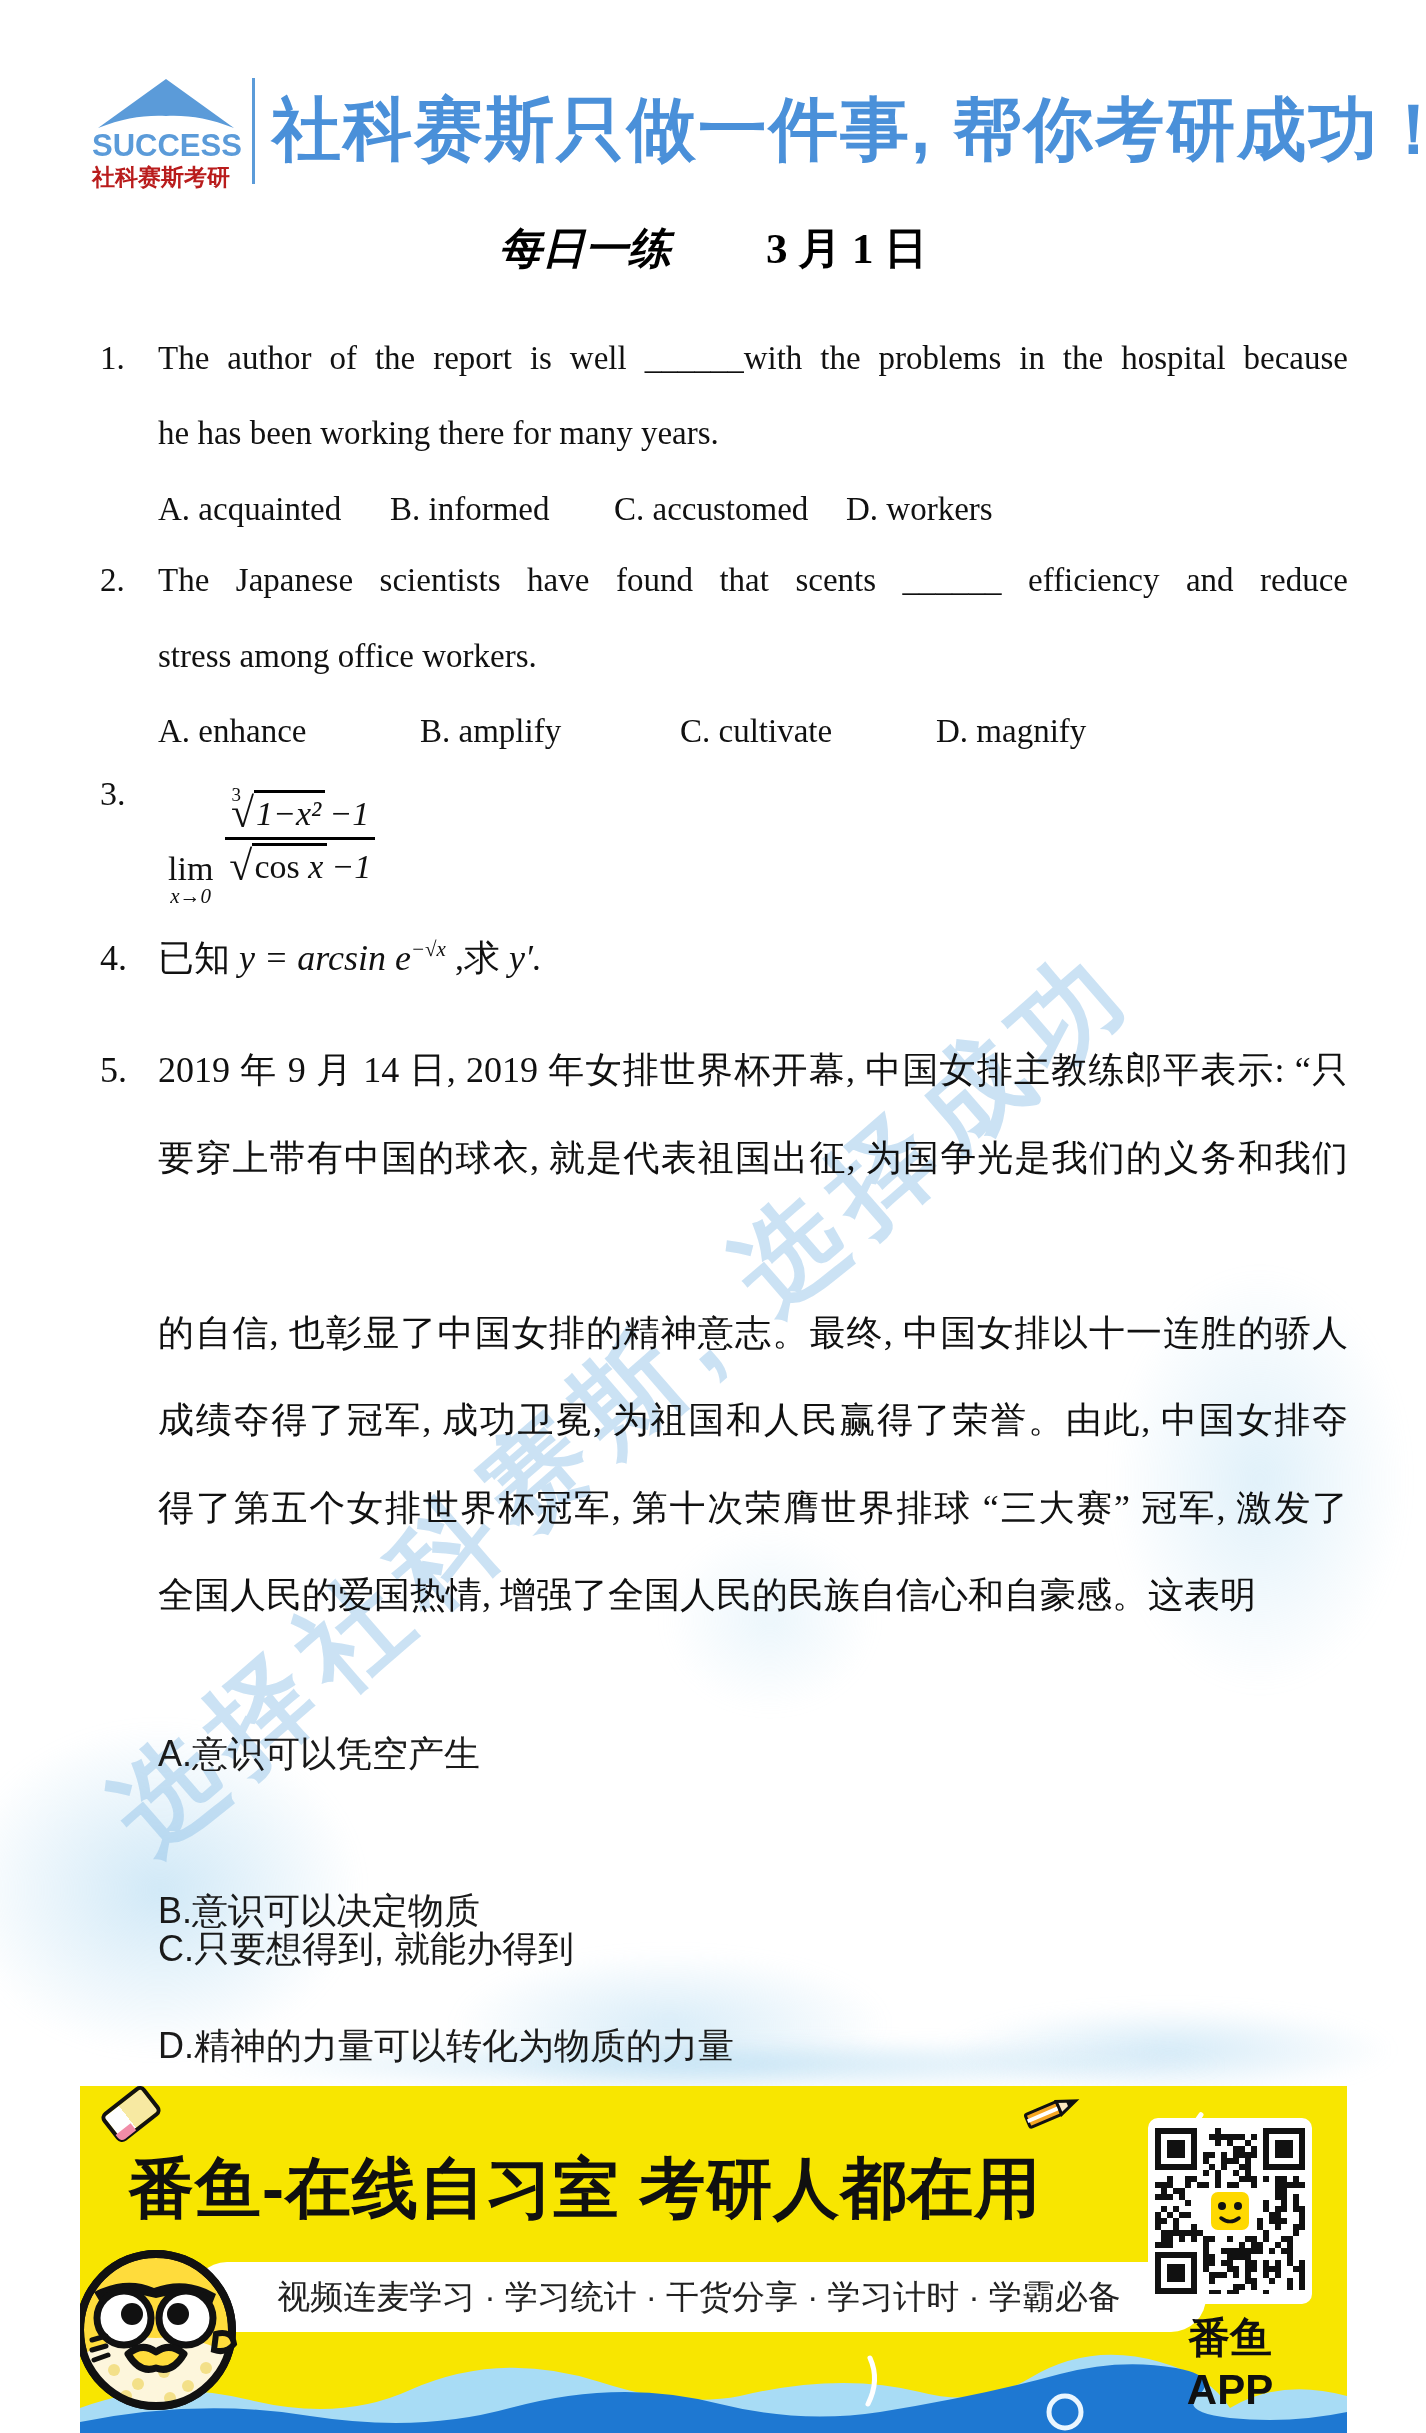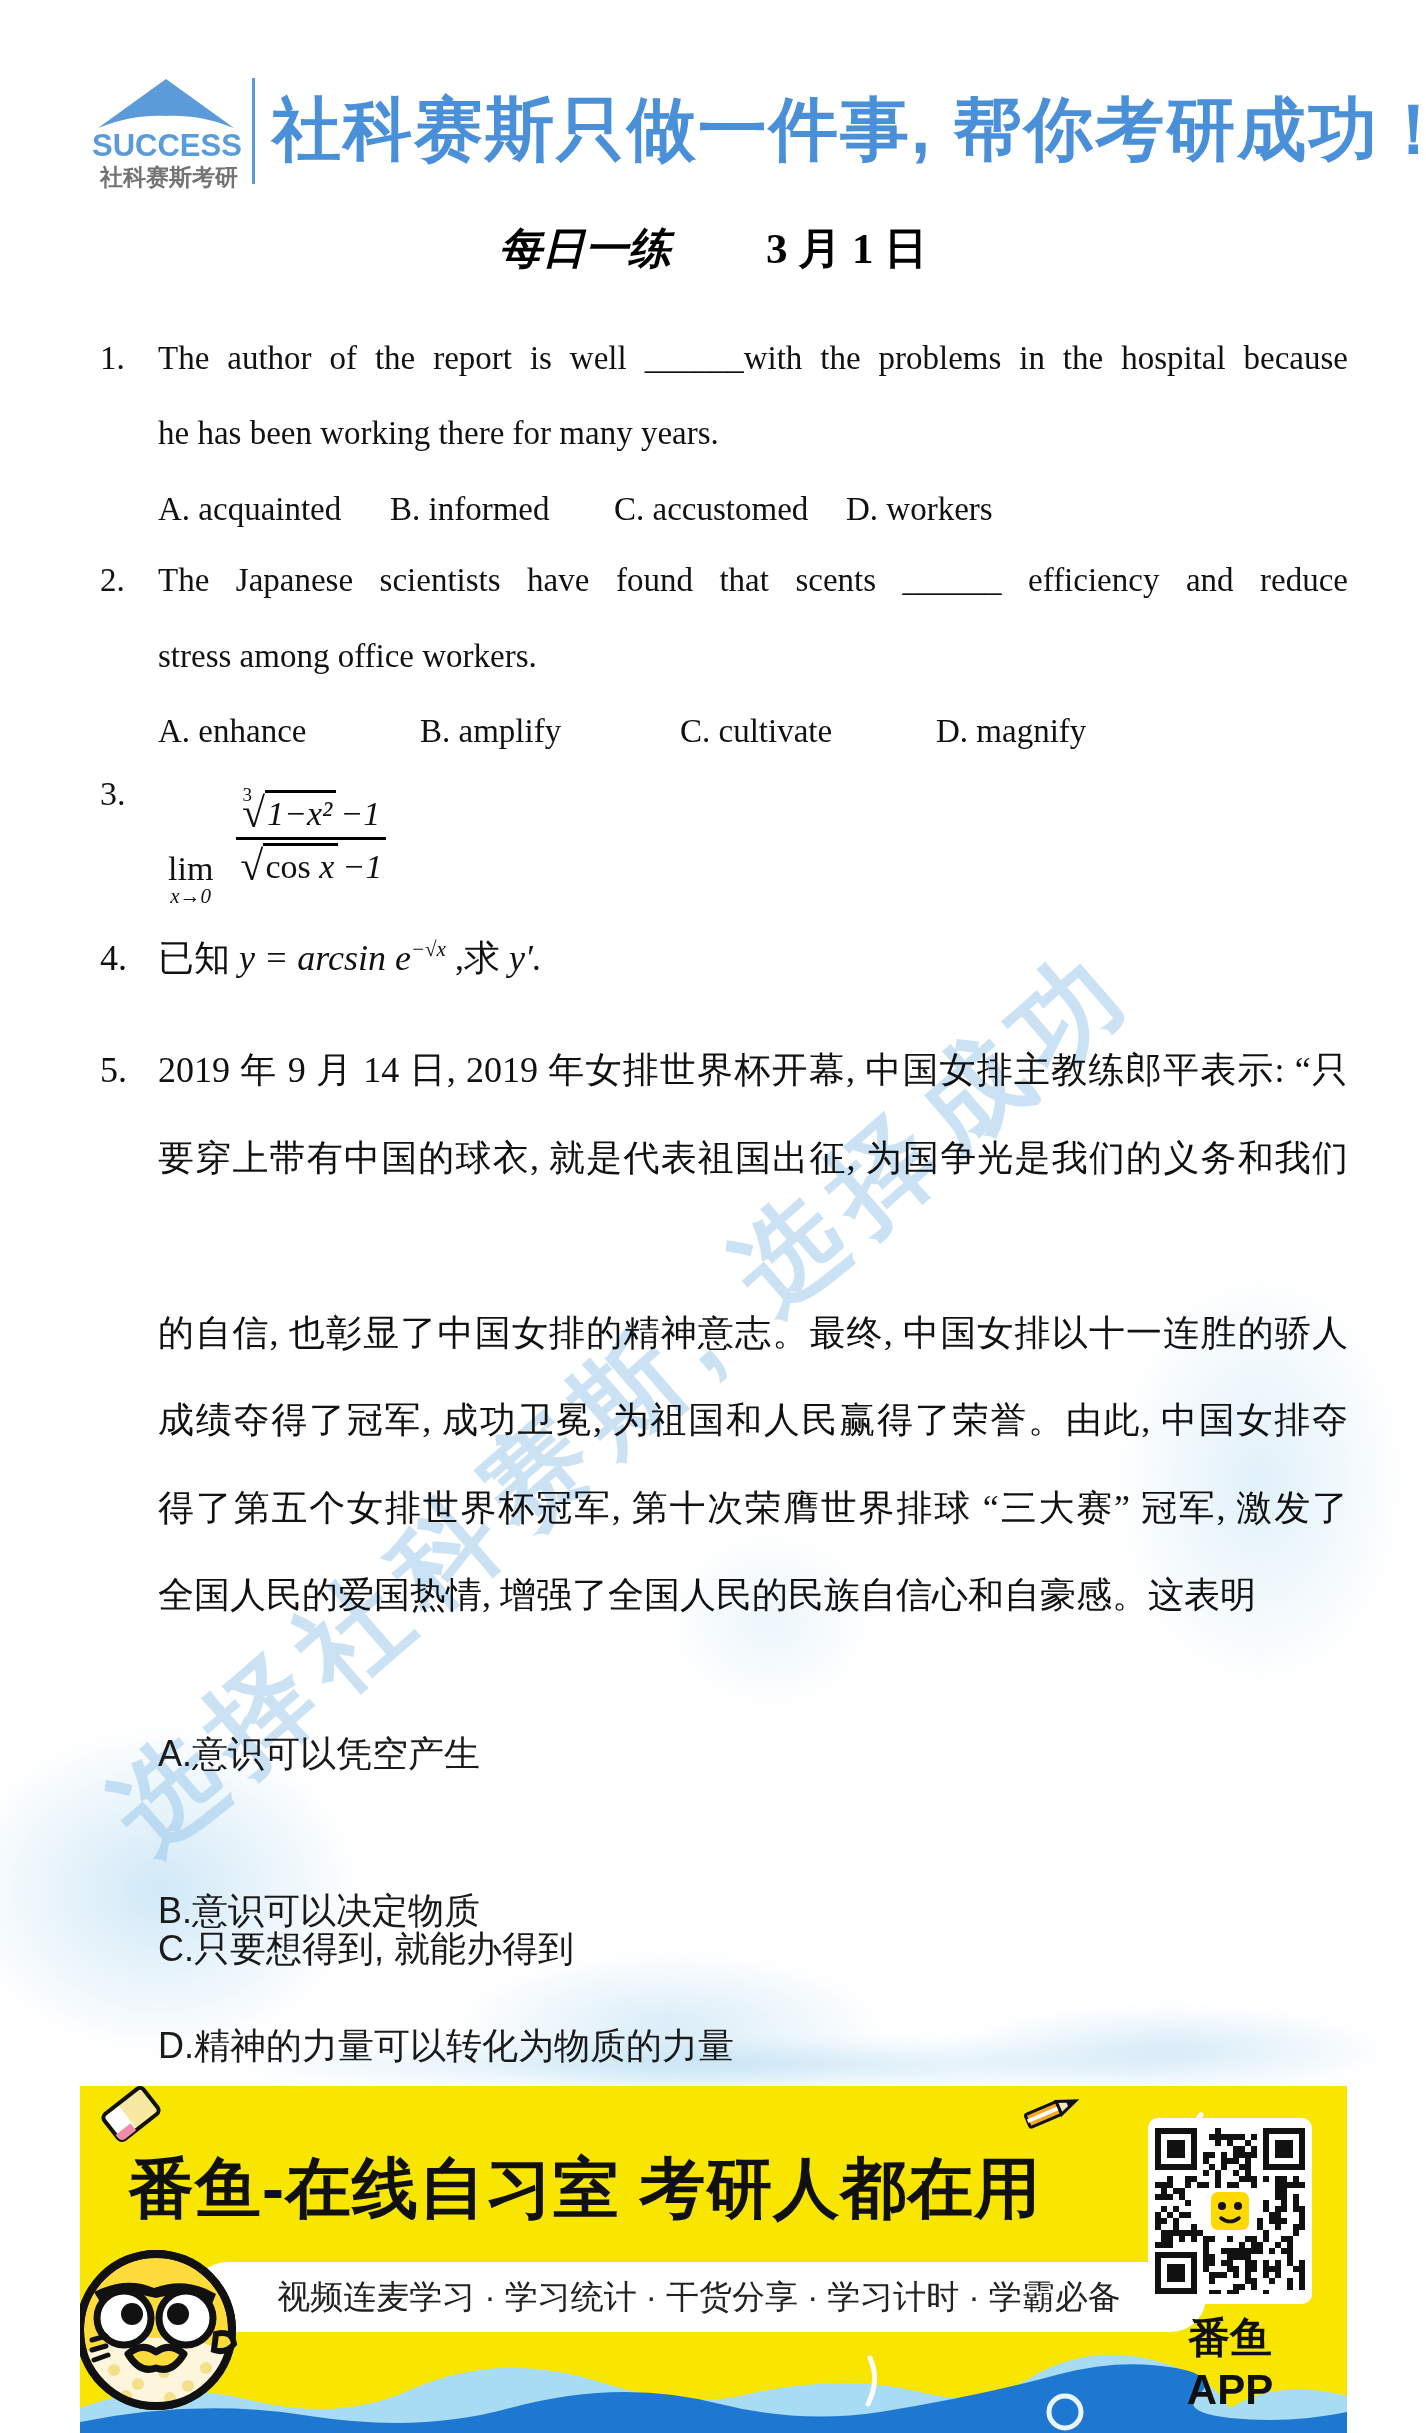--- a/index.html
+++ b/index.html
@@ -28,8 +28,8 @@
   .logo-tri{position:absolute;left:96px;top:78px;z-index:2;}
   .logo-success{position:absolute;left:92px;top:128px;width:146px;text-align:center;z-index:2;
     font-family:"Liberation Sans","DejaVu Sans",sans-serif;font-size:31px;font-weight:700;color:#5B9BD9;letter-spacing:0px;}
-  .logo-sub{position:absolute;left:94px;top:162px;width:150px;text-align:center;z-index:2;
-    font-family:"Liberation Sans","DejaVu Sans",sans-serif;font-size:23px;font-weight:700;color:#737373;}
+  .logo-sub{position:absolute;left:86px;top:162px;width:150px;text-align:center;z-index:2;
+    font-family:"Liberation Sans","DejaVu Sans",sans-serif;font-size:23px;font-weight:700;color:#b91c1c;}
   .logo-bar{position:absolute;left:252px;top:78px;width:3px;height:106px;background:#5B9BD9;z-index:2;}
   .slogan{position:absolute;left:272px;top:84px;z-index:2;white-space:nowrap;
     font-family:"Liberation Sans","DejaVu Sans",sans-serif;

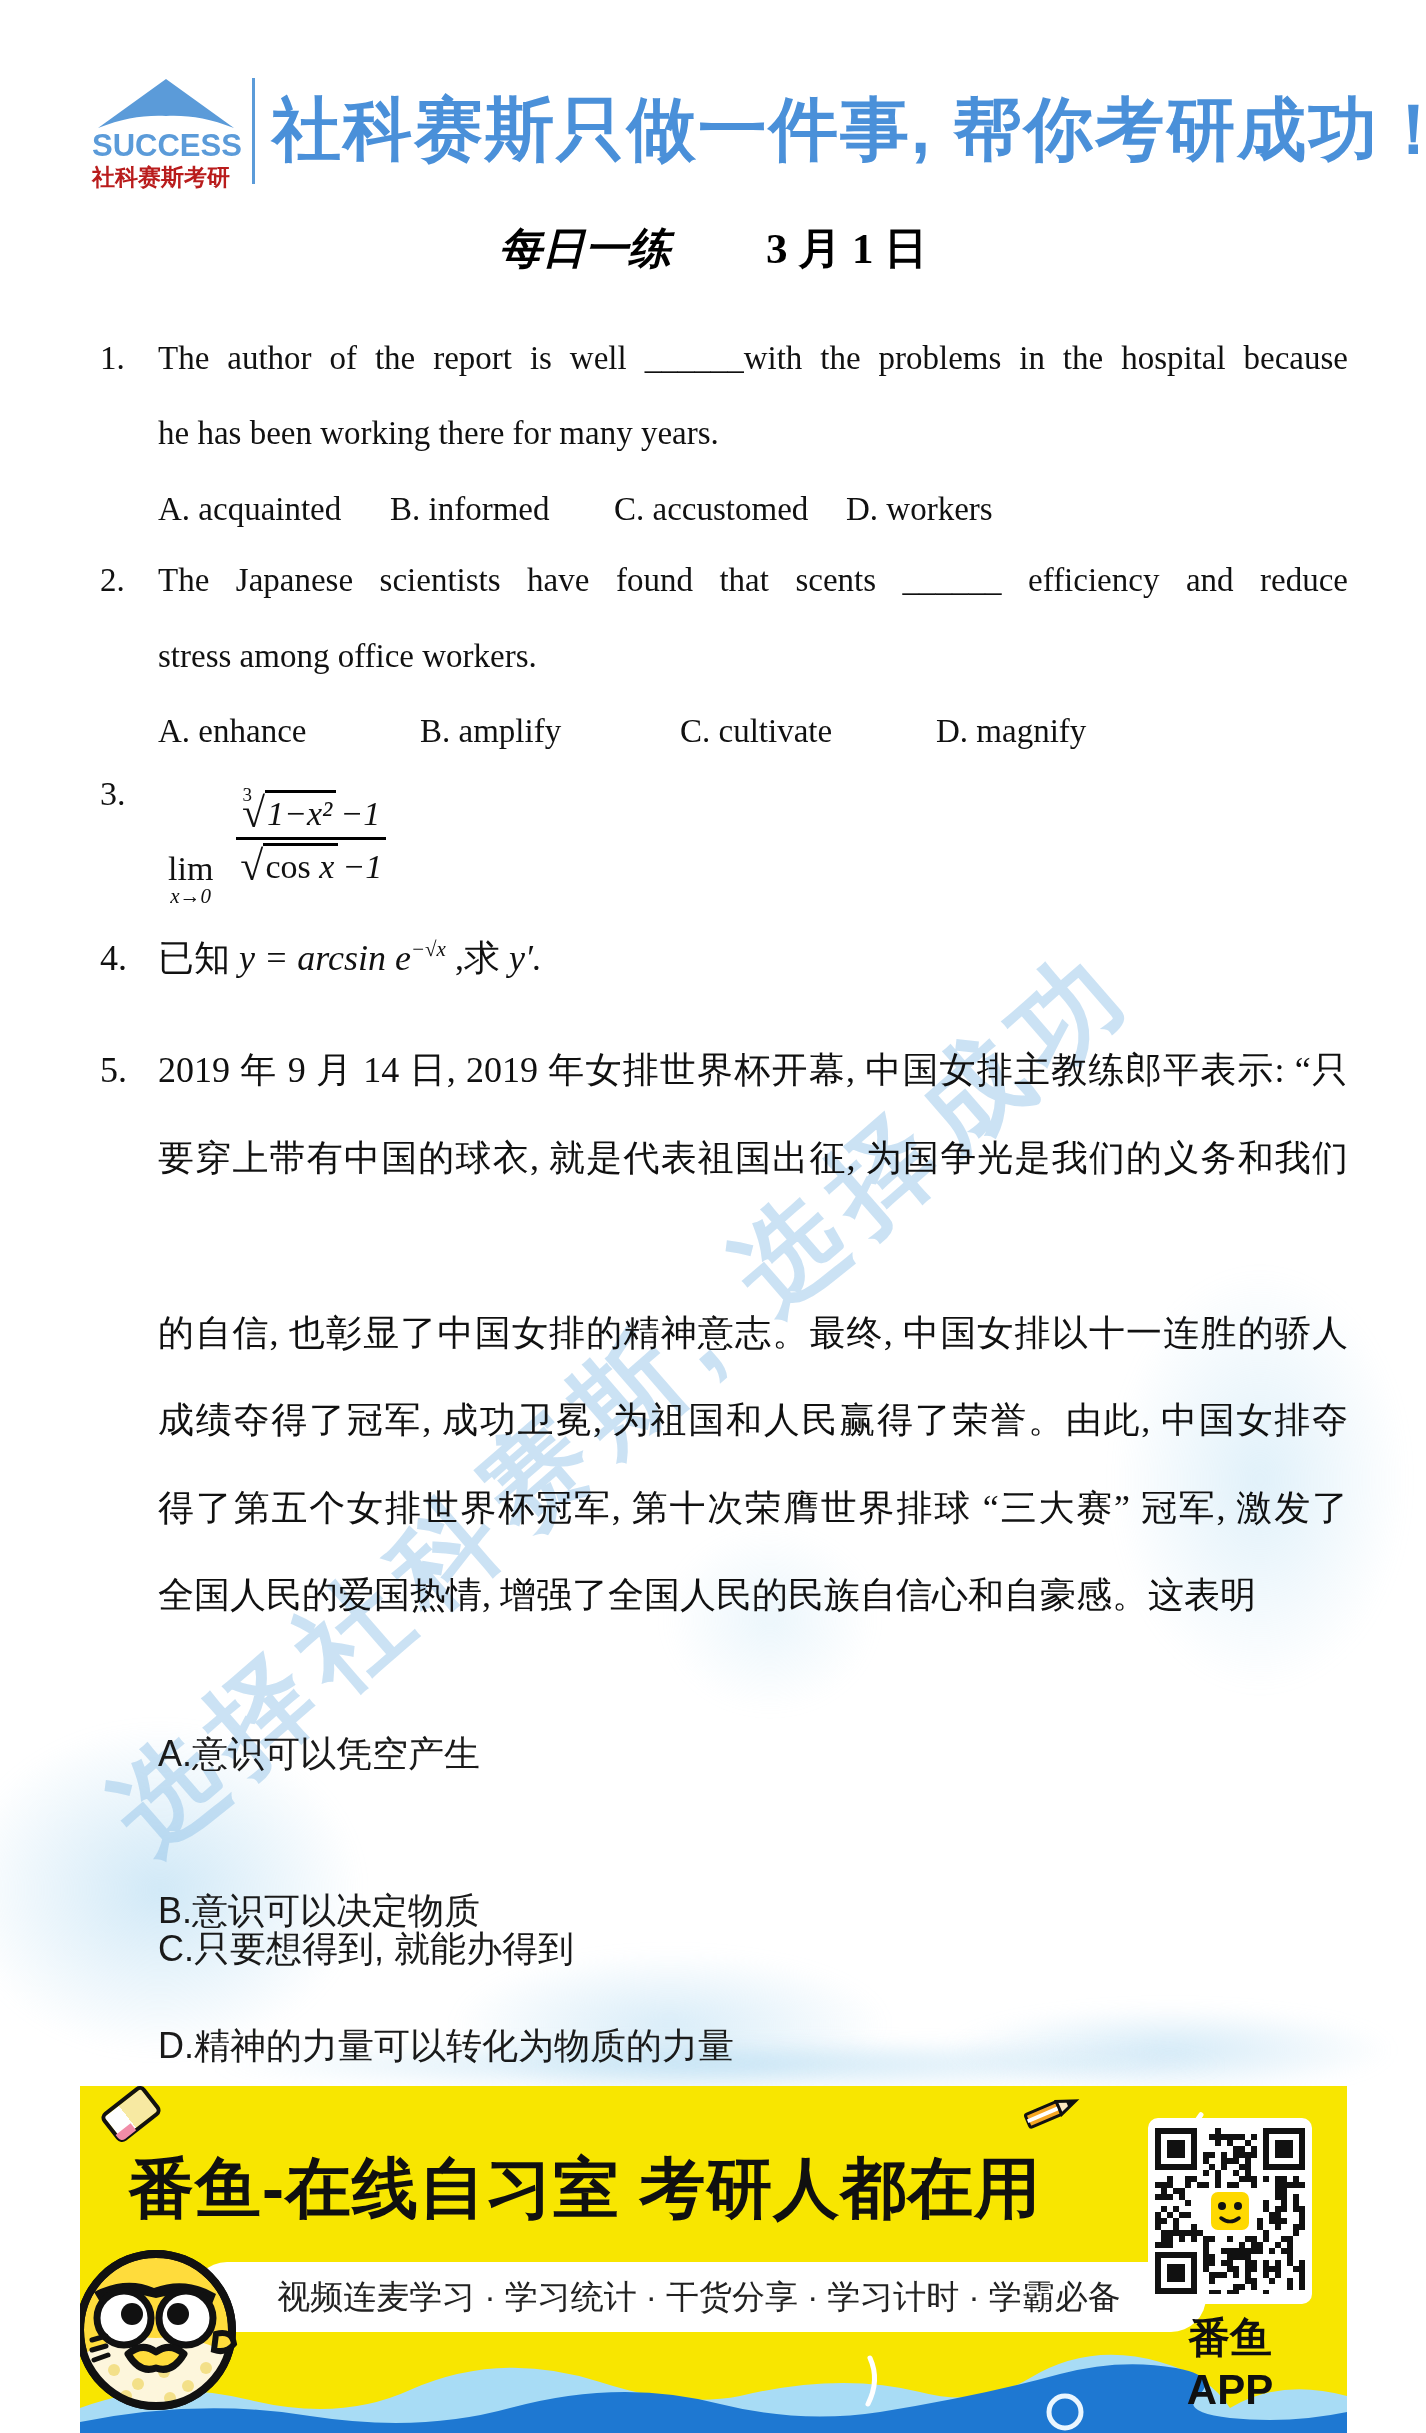--- a/index.html
+++ b/index.html
@@ -54,7 +54,7 @@
     font-family:"Liberation Sans","DejaVu Sans",sans-serif;color:#1a1a1a;}
   
   .math-row{position:absolute;z-index:2;font-size:34px;}
-  .lim-block{display:inline-flex;flex-direction:column;align-items:center;vertical-align:-34px;margin-right:21px;}
+  .lim-block{display:inline-flex;flex-direction:column;align-items:center;vertical-align:-34px;margin-right:10px;}
   .lim-word{font-size:34px;}
   .lim-sub{font-size:21px;font-style:italic;margin-top:-4px;}
   .frac{display:inline-flex;flex-direction:column;align-items:center;vertical-align:middle;}

